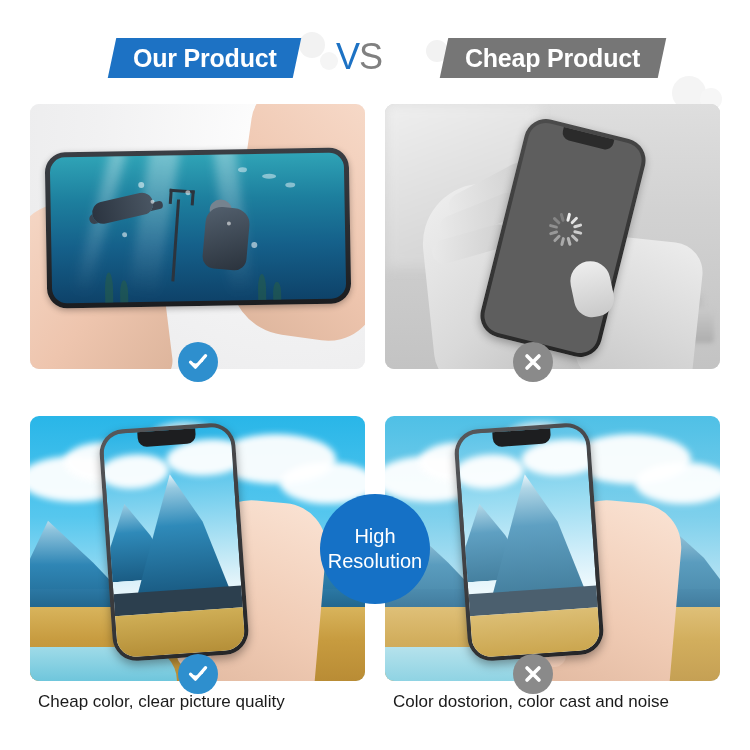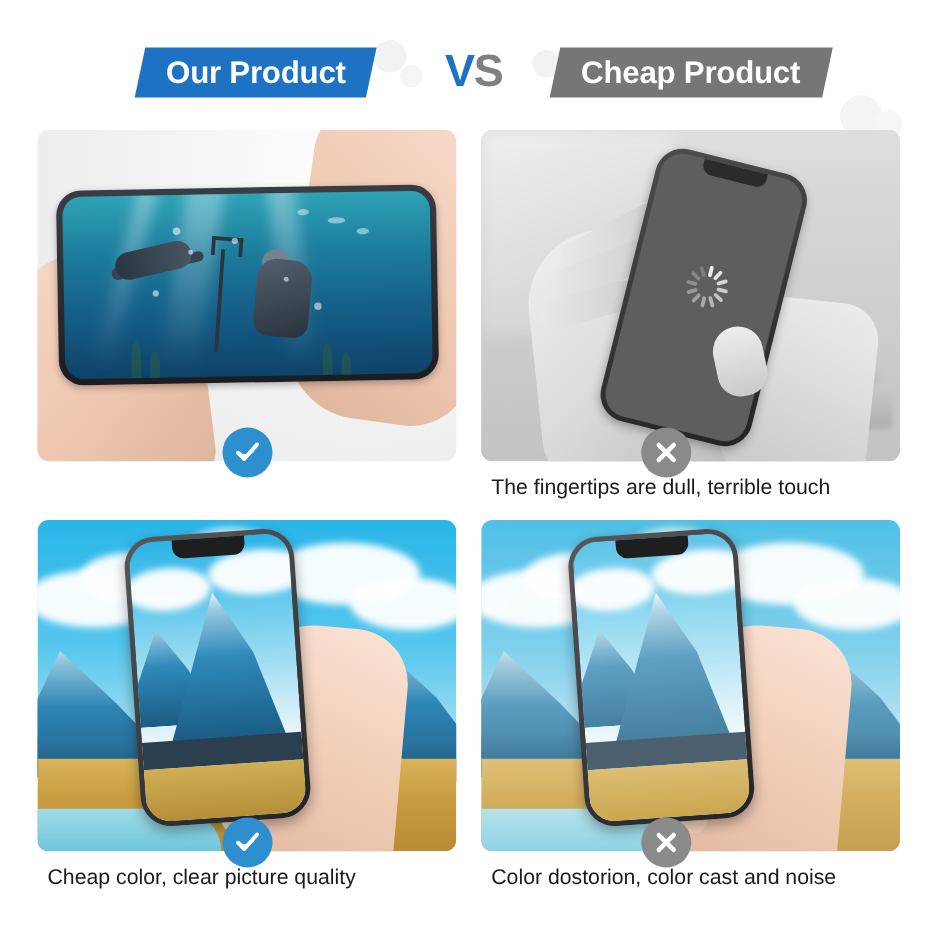--- a/index.html
+++ b/index.html
@@ -59,9 +59,9 @@
 
   .vs {
     position: absolute;
-    left: 356px; top: 33px;
+    left: 336px; top: 33px;
     font-size: 36px;
-    font-weight: bold;
+    font-weight: normal;
     letter-spacing: -1px;
     line-height: 48px;
   }

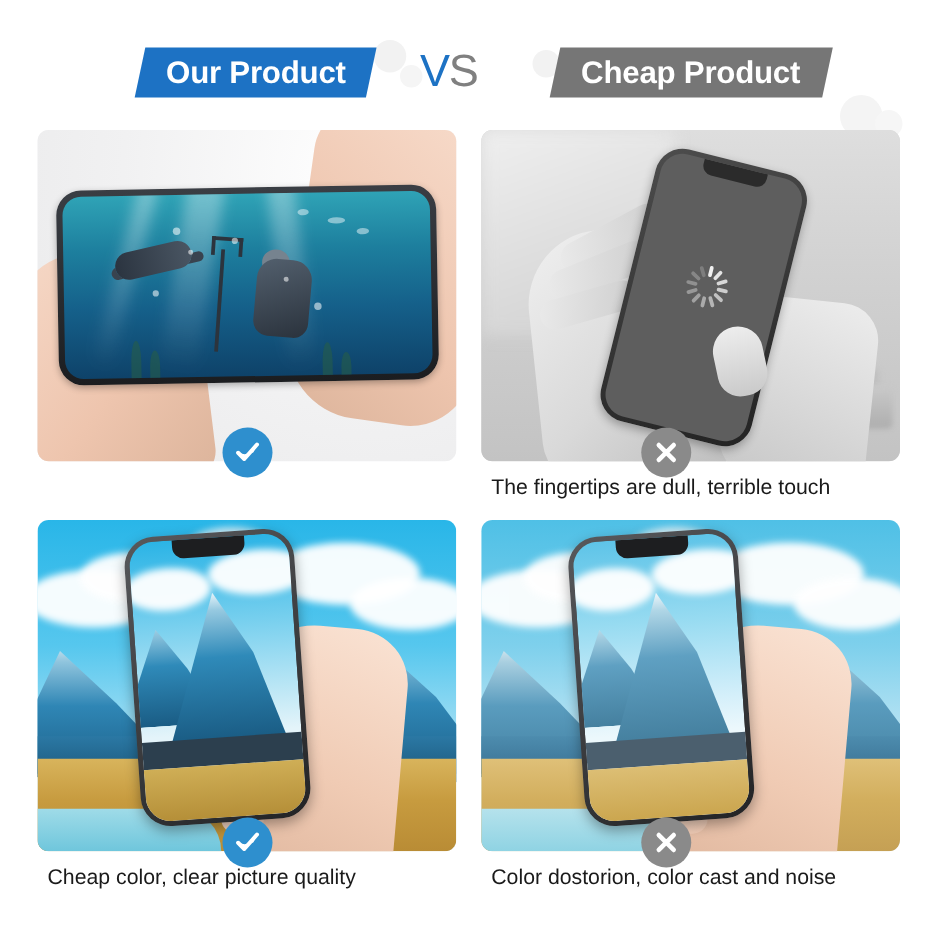--- a/index.html
+++ b/index.html
@@ -572,7 +572,6 @@
     </svg>
   </div>
 
-  <div class="caption caption-right">The fingertips are dull, terrible touch</div>
 </div>
 
 <div class="row row-bottom">

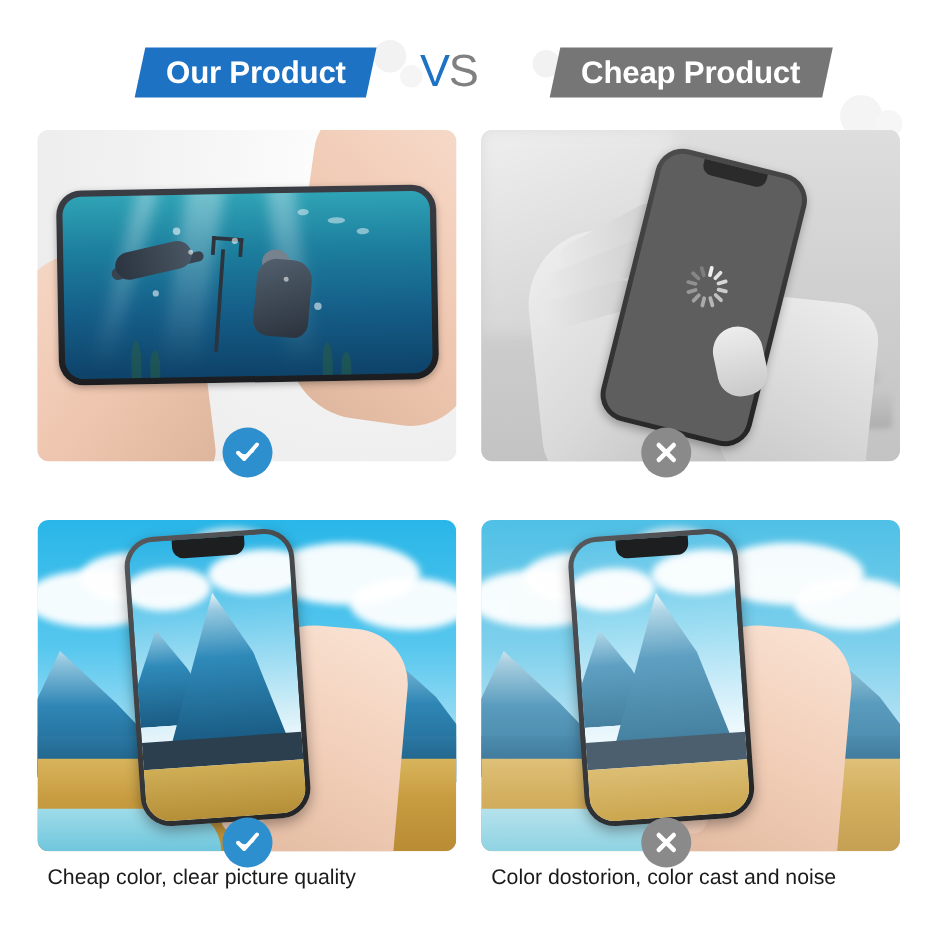--- a/index.html
+++ b/index.html
@@ -646,6 +646,10 @@
     </div>
   </div>
 
+  <div class="center-badge">
+    <span>High</span>
+    <span>Resolution</span>
+  </div>
 
   <div class="mark mark-check">
     <svg width="24" height="24" viewBox="0 0 24 24" aria-hidden="true">

